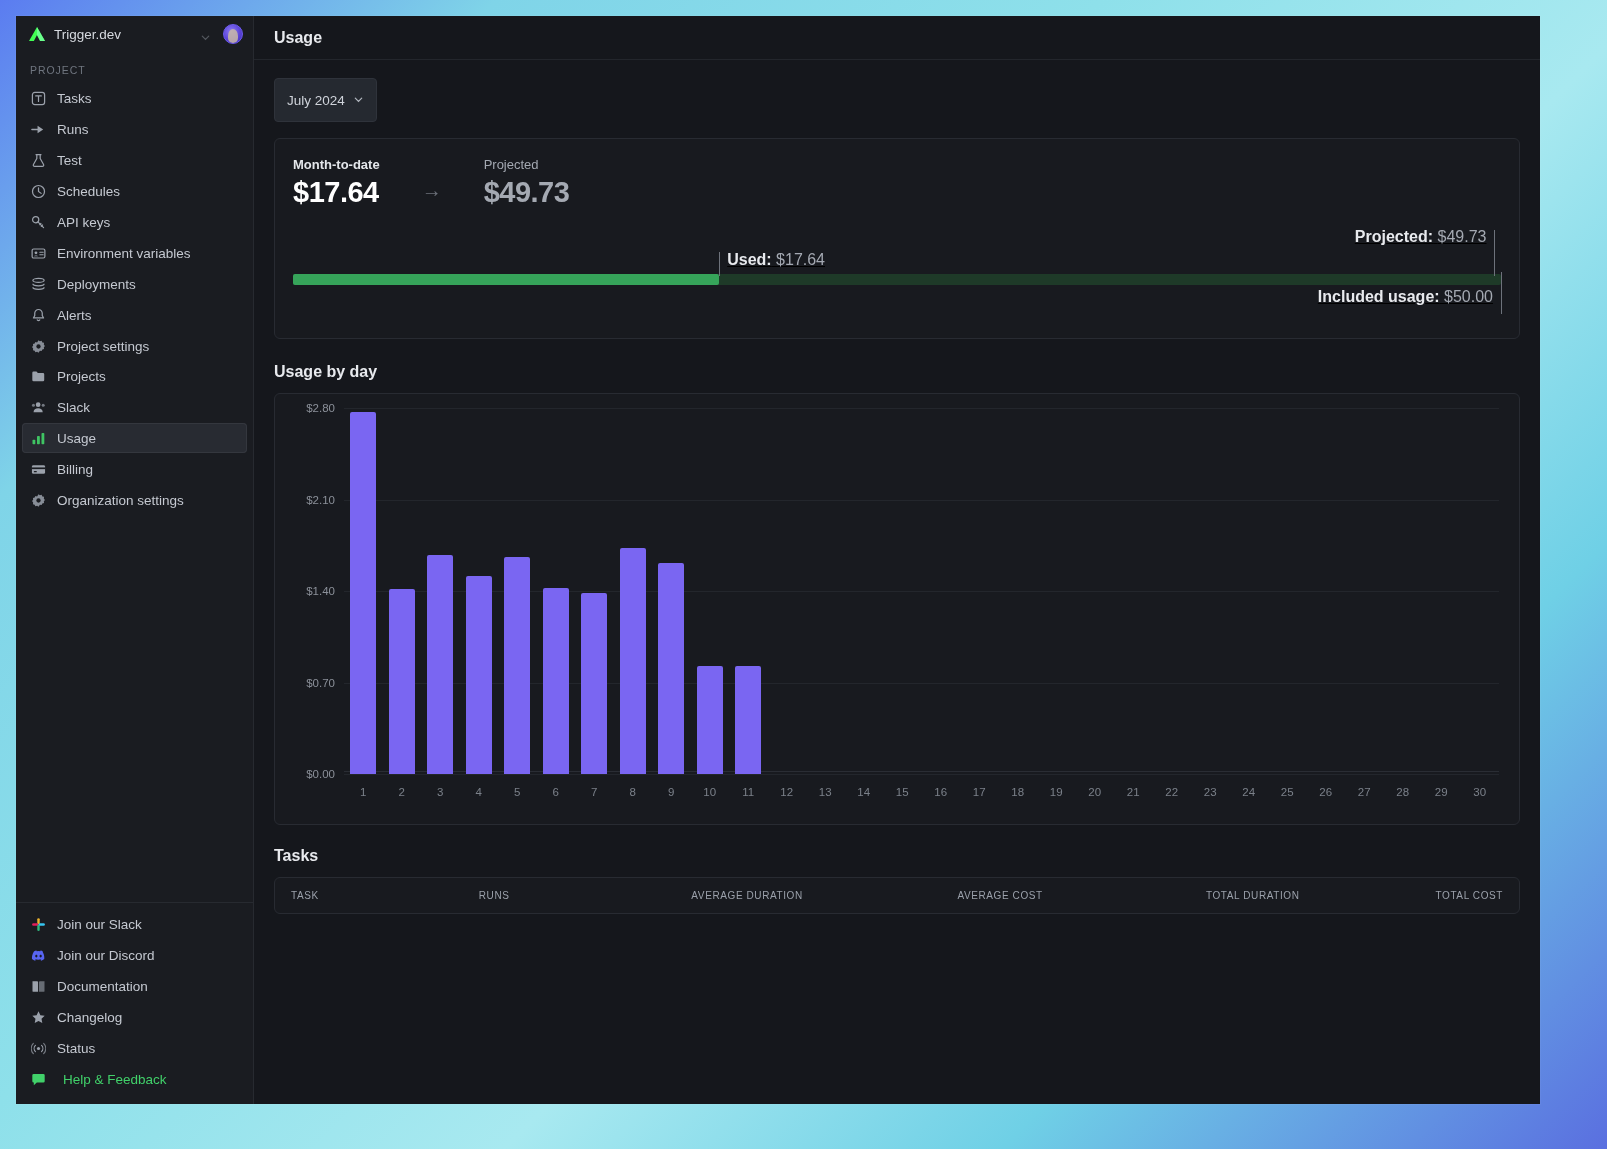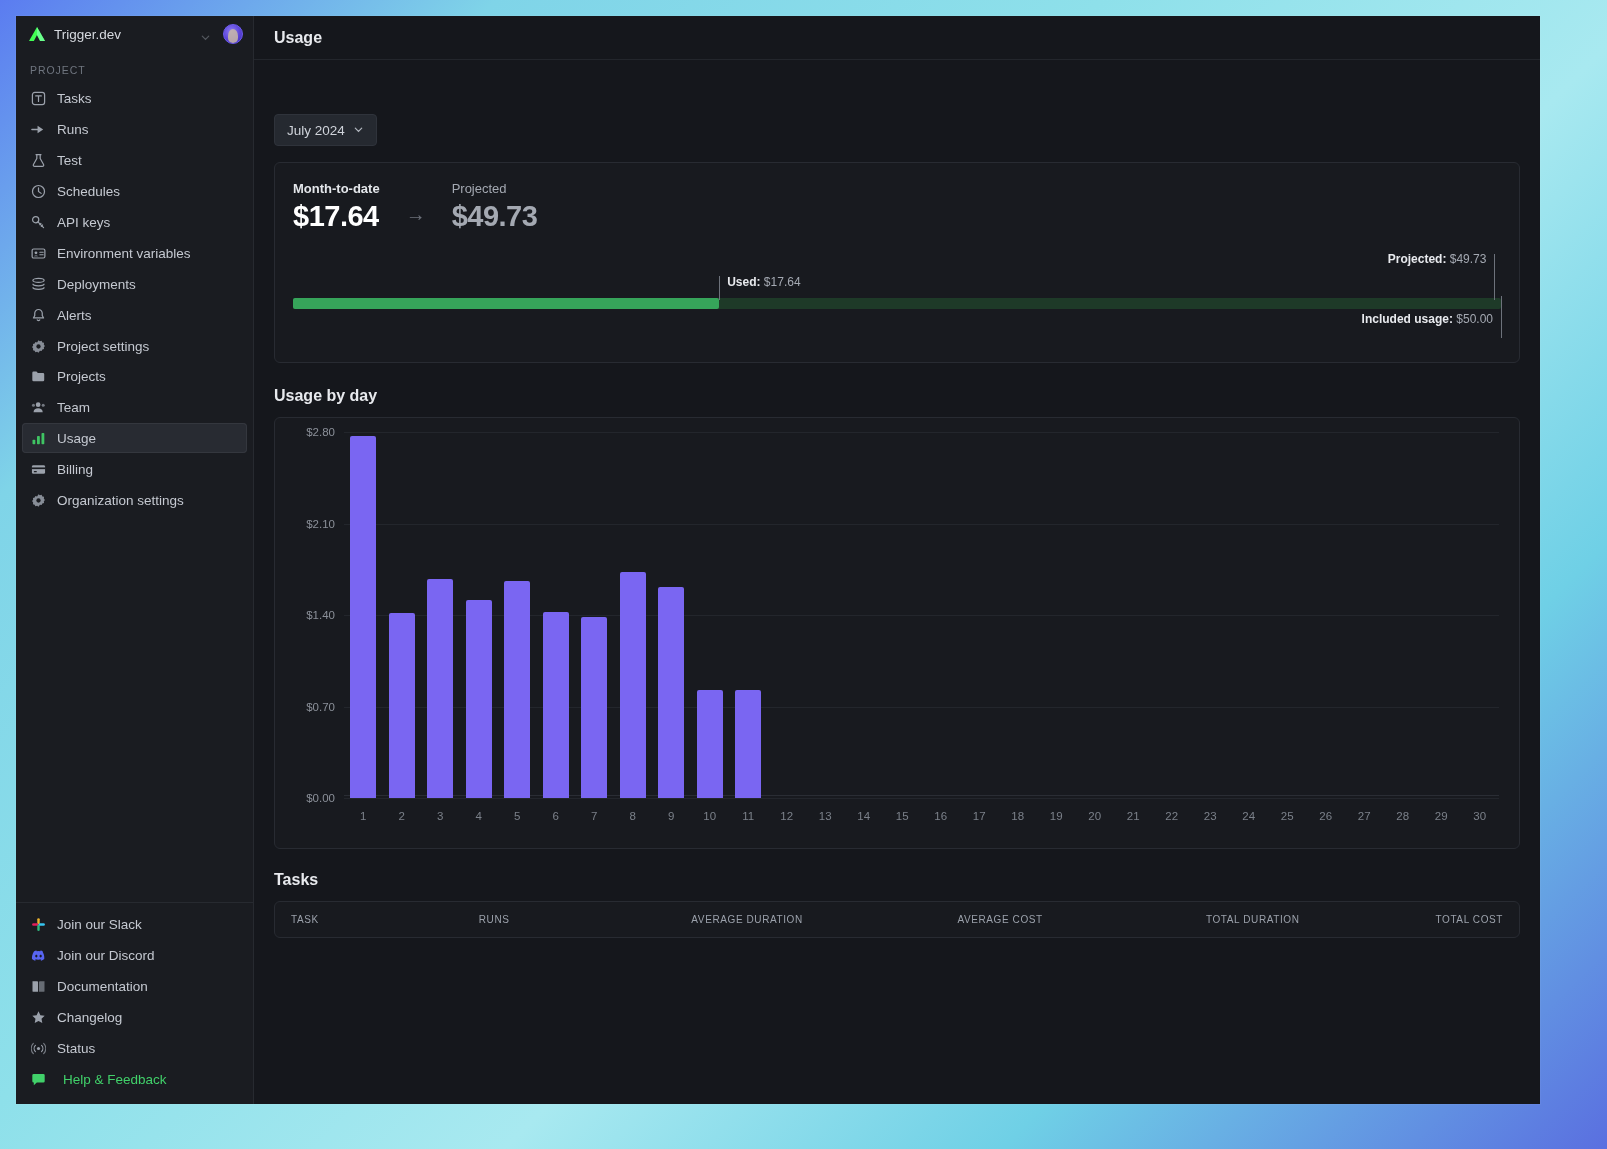--- a/index.html
+++ b/index.html
@@ -174,7 +174,7 @@
     display: inline-flex;
     align-items: center;
     gap: 8px;
-    height: 32px;
+    height: 44px;
     padding: 0 12px;
     background: #252930;
     border: 1px solid #2f333b;
@@ -182,7 +182,6 @@
     color: #cfd3da;
     font-size: 13.5px;
     cursor: pointer;
-    margin-top: 36px;
   }
 
   

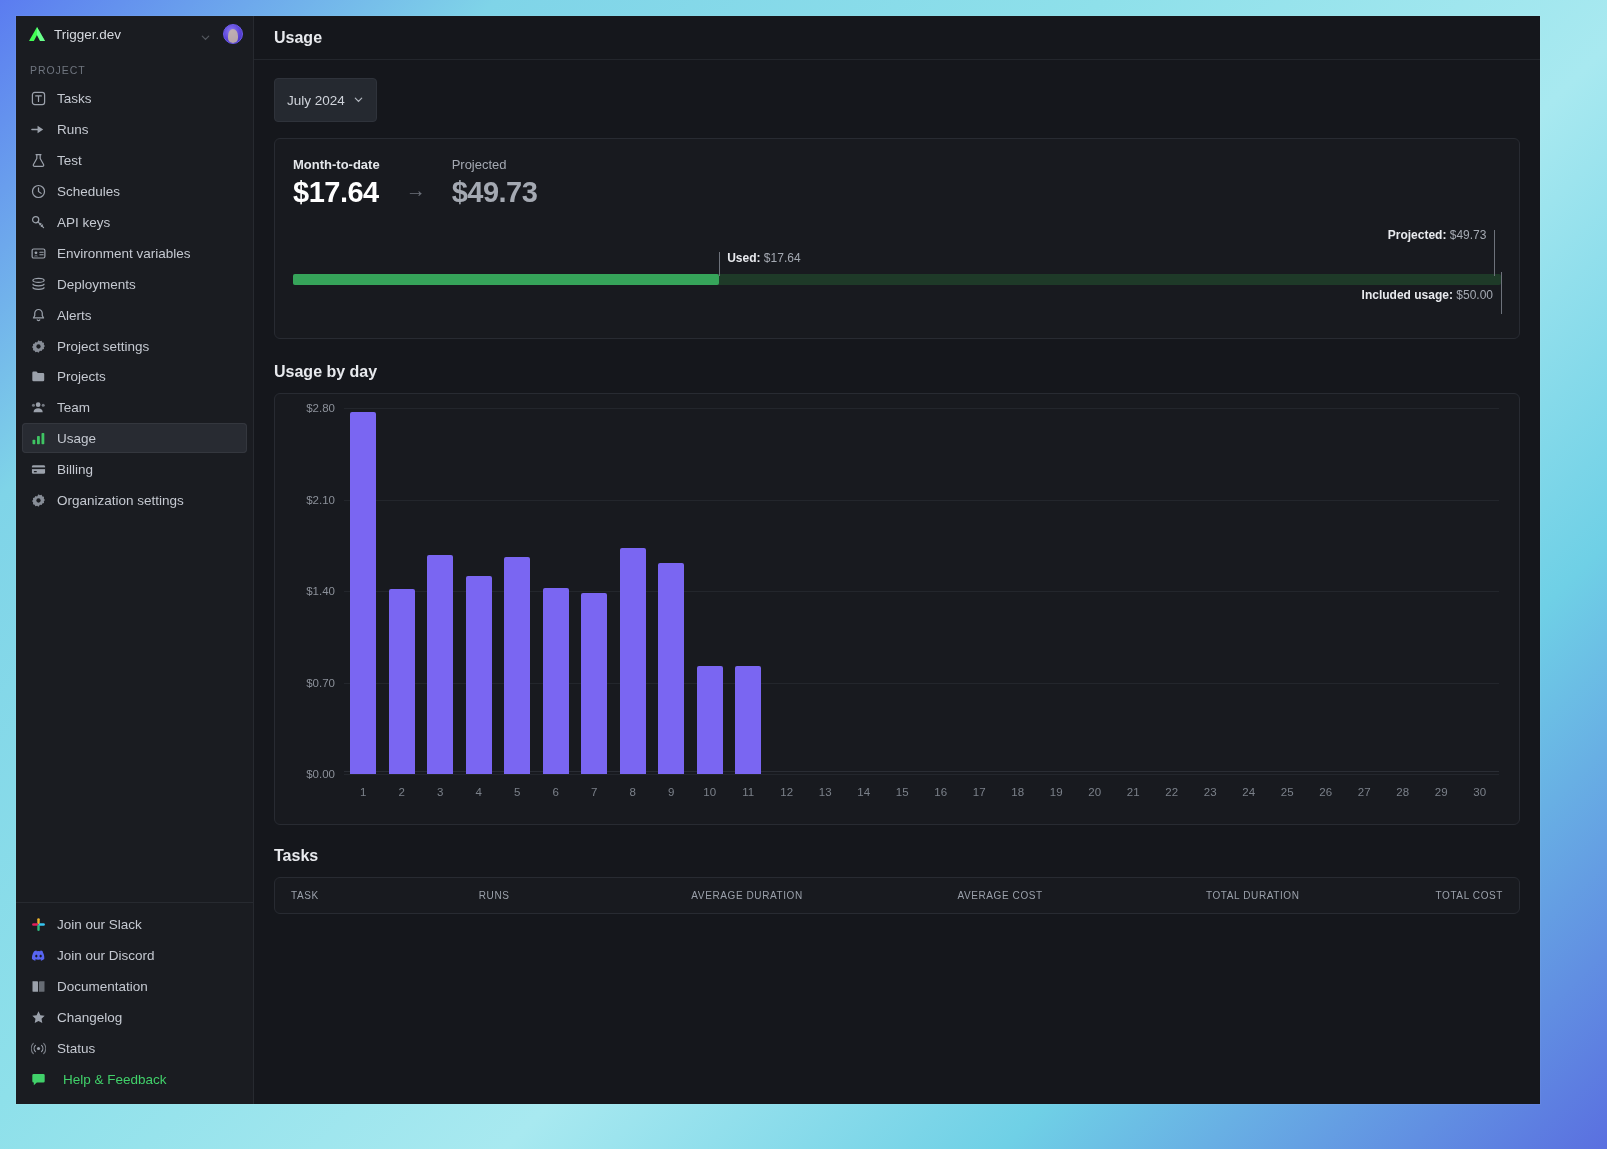--- a/index.html
+++ b/index.html
@@ -192,7 +192,7 @@
     border-radius: 6px;
   }
   .summary-card { padding: 18px 18px 22px 18px; }
-  .summary-row { display: flex; align-items: flex-end; gap: 0; }
+  .summary-row { display: flex; align-items: flex-end; gap: 16px; }
   .stat { display: flex; flex-direction: column; }
   .stat-label { font-size: 13px; color: #e4e7eb; font-weight: bold; margin-bottom: 4px; }
   .stat-label.muted { color: #a4a9b2; font-weight: normal; }

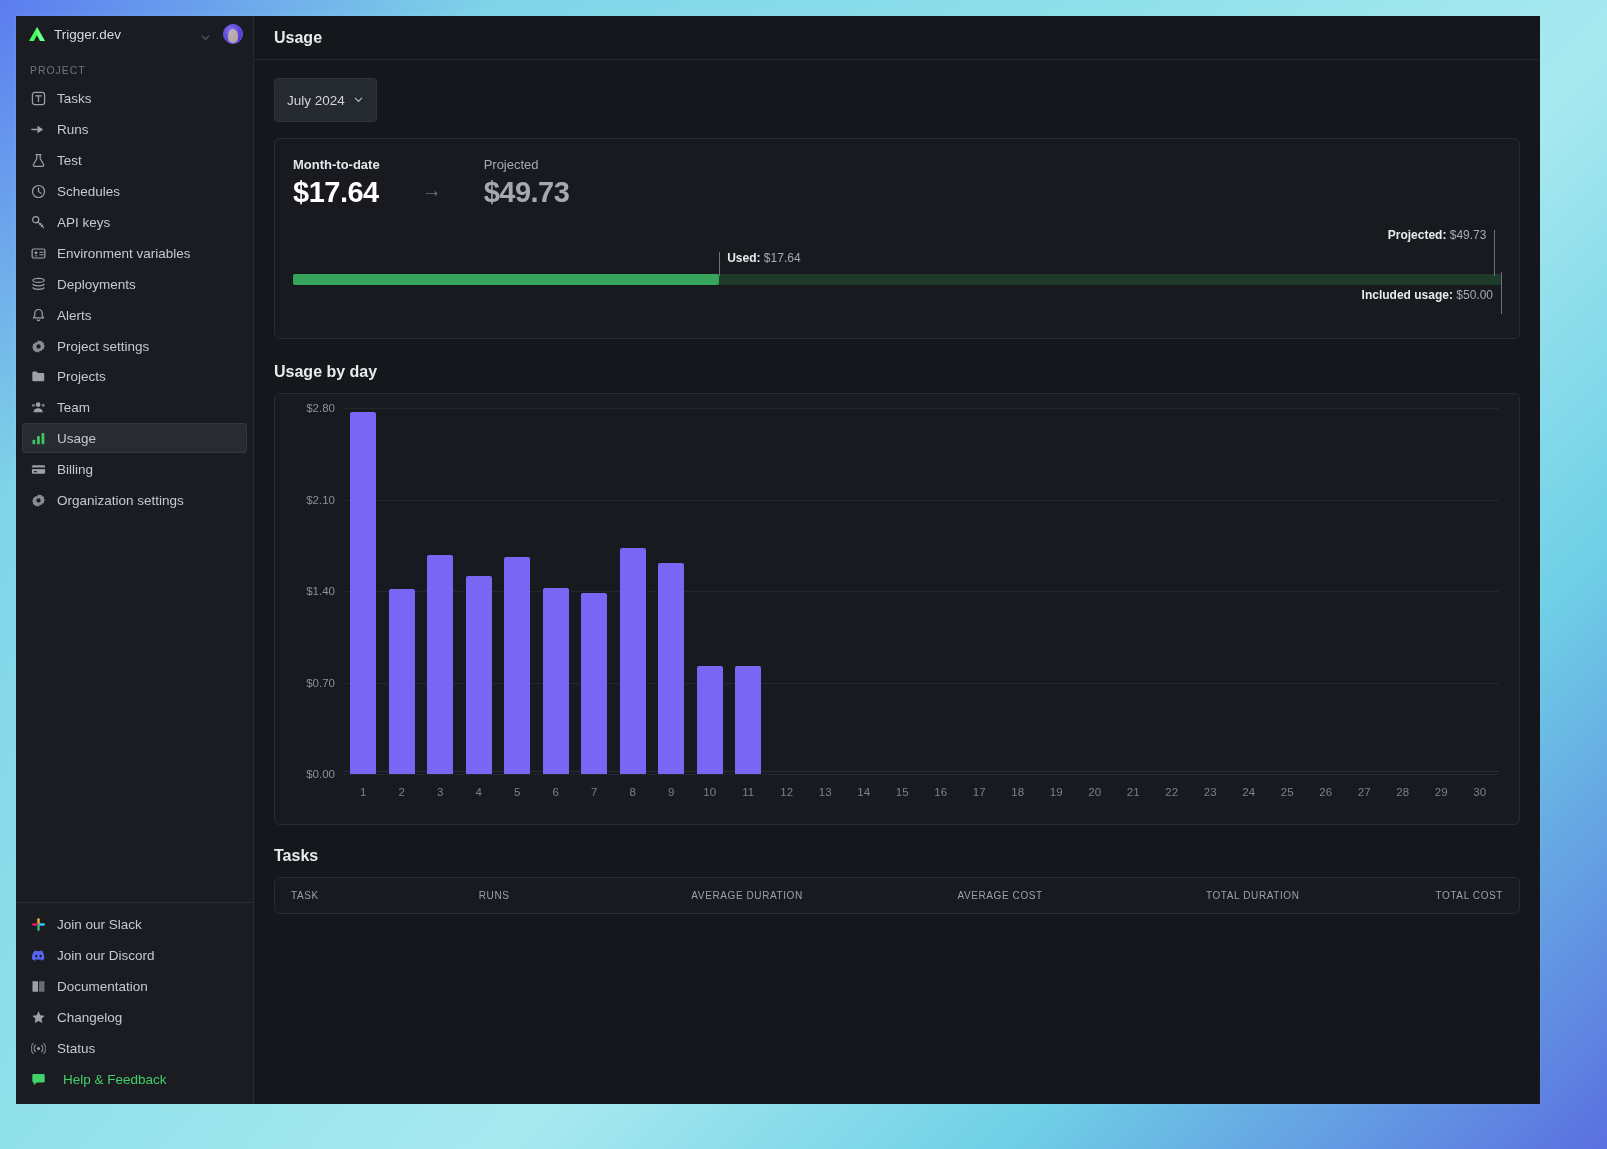--- a/index.html
+++ b/index.html
@@ -239,10 +239,11 @@
   }
   .marker-label {
     position: absolute;
-    font-size: 12px;
+    font-size: 16px;
     white-space: nowrap;
     background: #181a1f;
     padding: 0 6px 0 0;
+    text-decoration: underline;
   }
   .marker-label b { color: #e8eaee; font-weight: bold; }
   .marker-label span { color: #a4a9b2; }

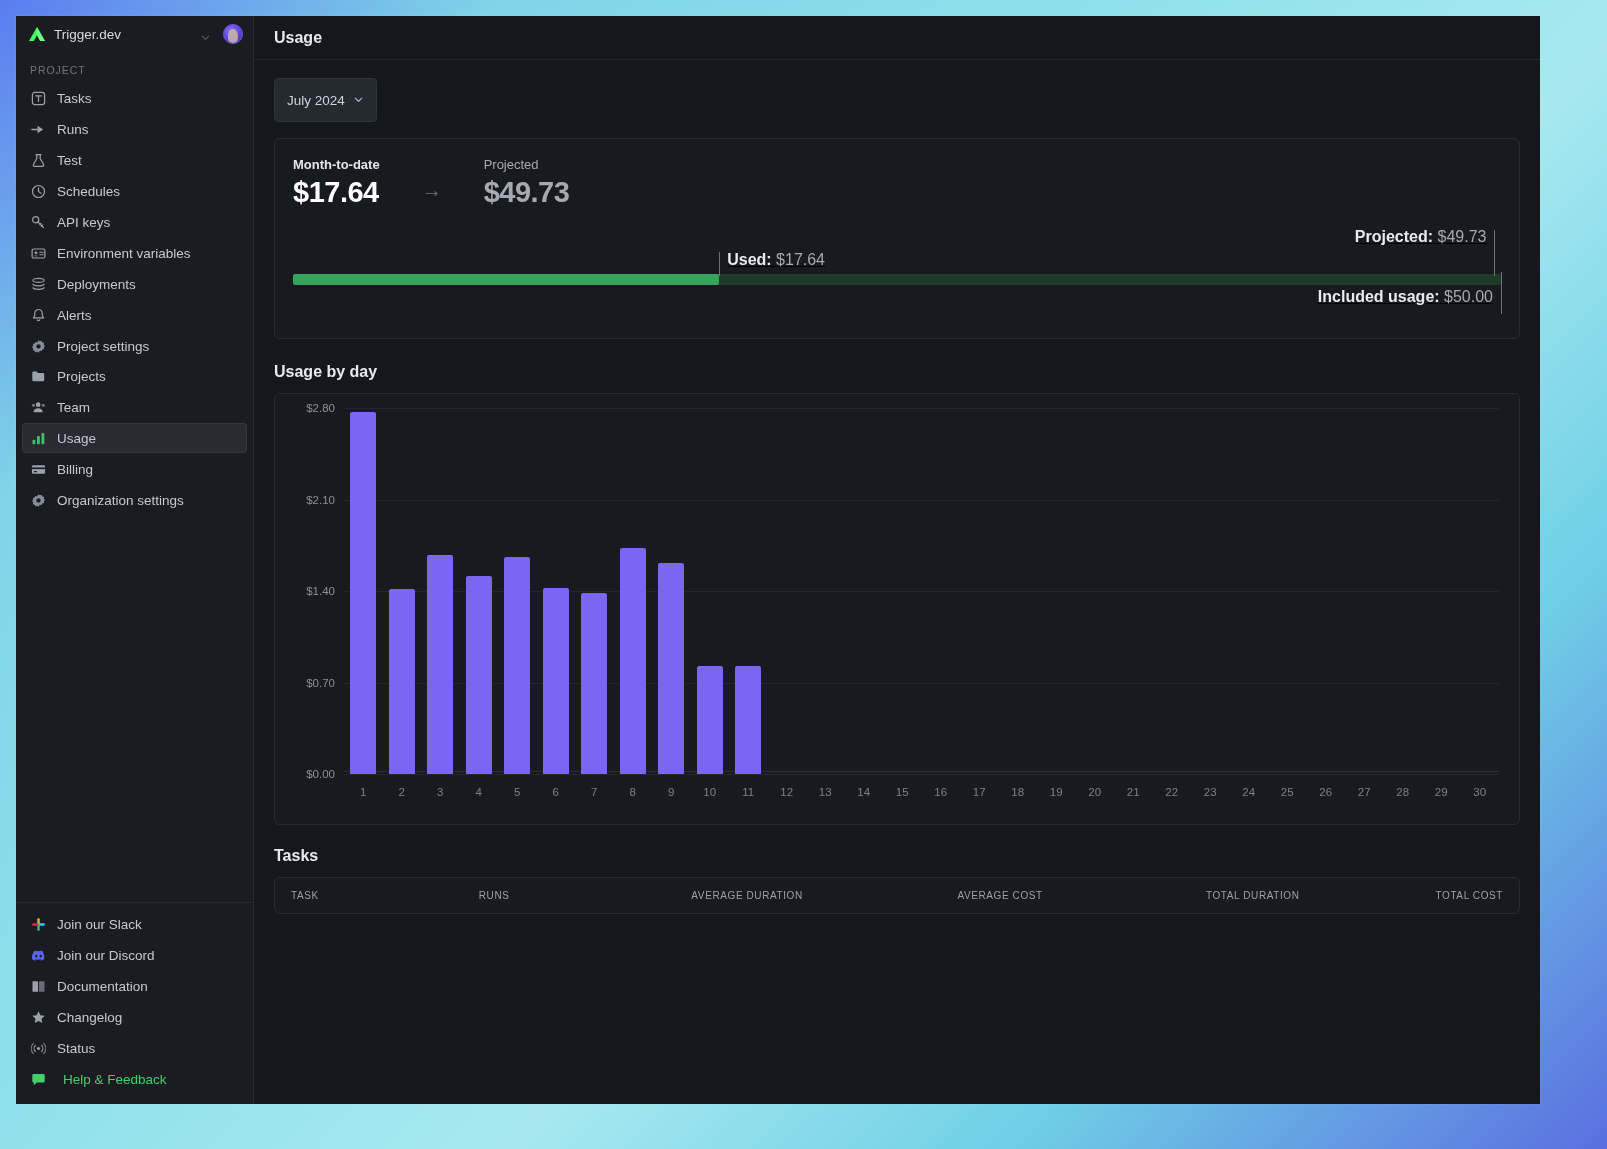--- a/index.html
+++ b/index.html
@@ -470,7 +470,7 @@
               <circle cx="2.6" cy="5.6" r="1.6" fill="currentColor" opacity="0.7"></circle>
             </svg>
         </span>
-        <span>Team</span>
+        <span>Slack</span>
       </a>
       <a class="nav-item active">
         <span class="nav-ic">

